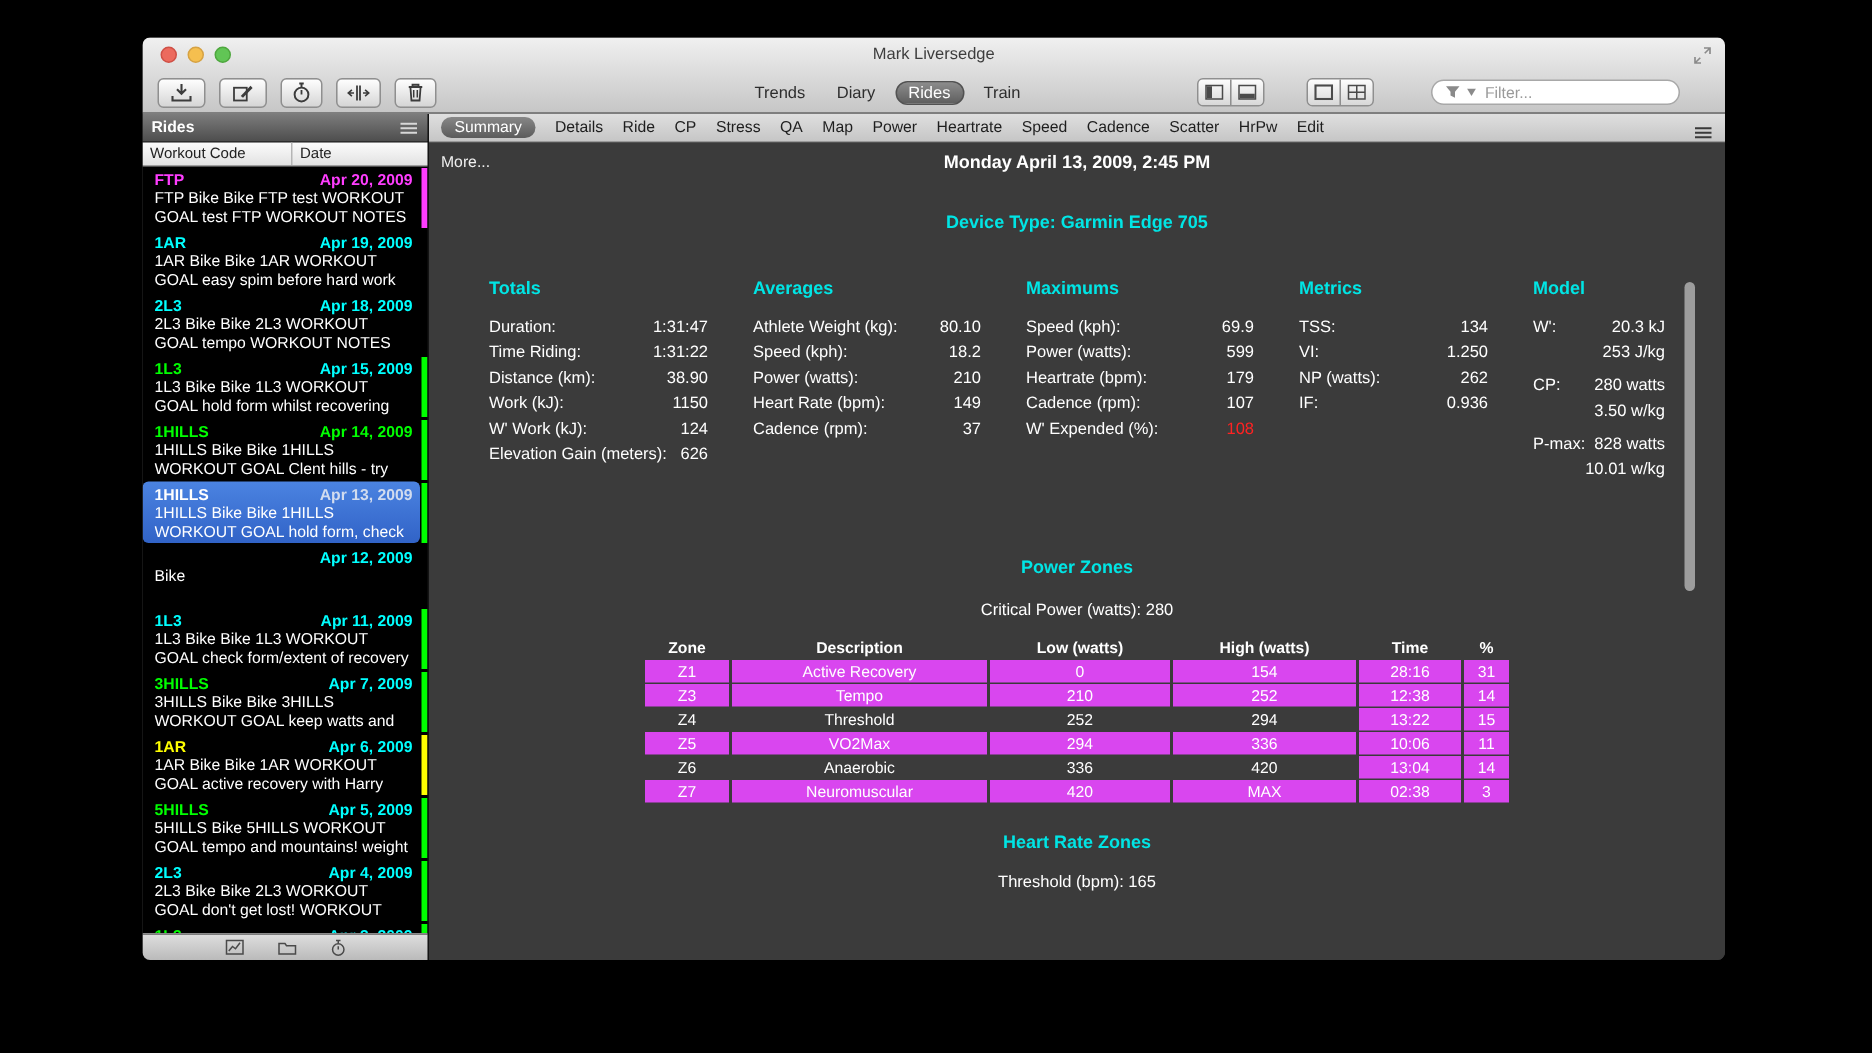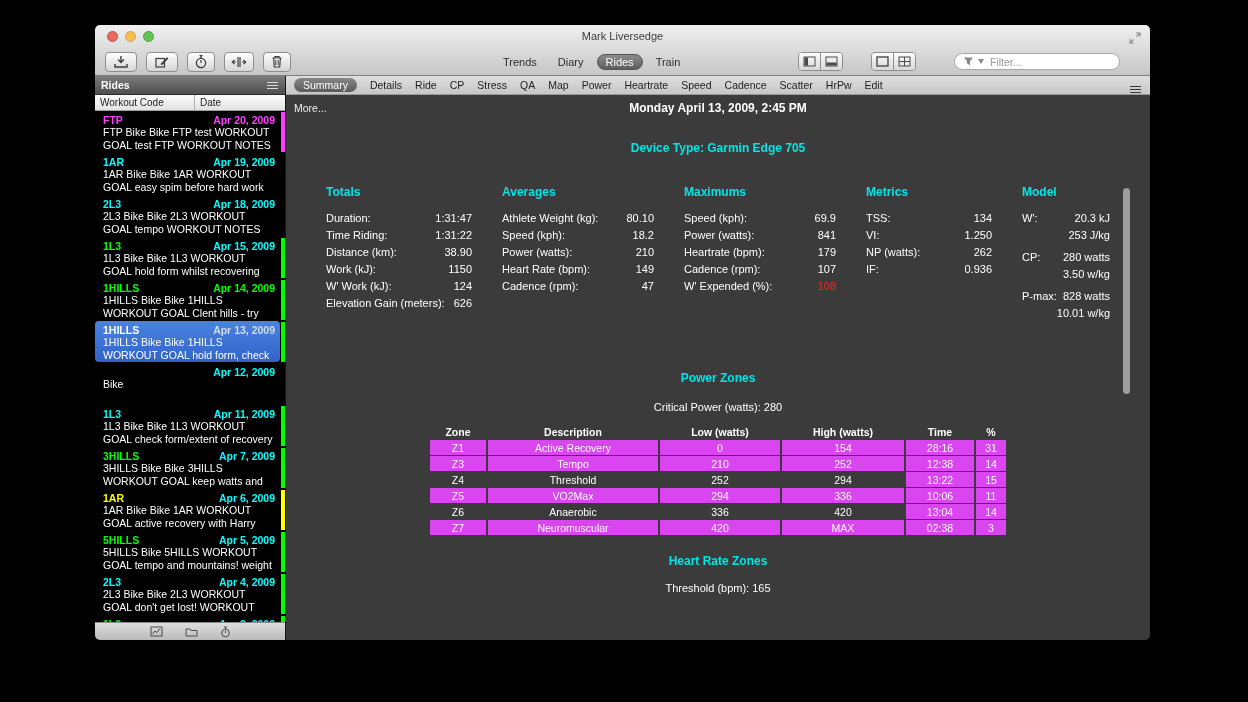--- a/index.html
+++ b/index.html
@@ -428,7 +428,7 @@
               </div>
               <div class="stat-row">
                 <span class="lab">Power (watts):</span>
-                <span class="val">841</span>
+                <span class="val">599</span>
               </div>
               <div class="stat-row">
                 <span class="lab">Heartrate (bpm):</span>

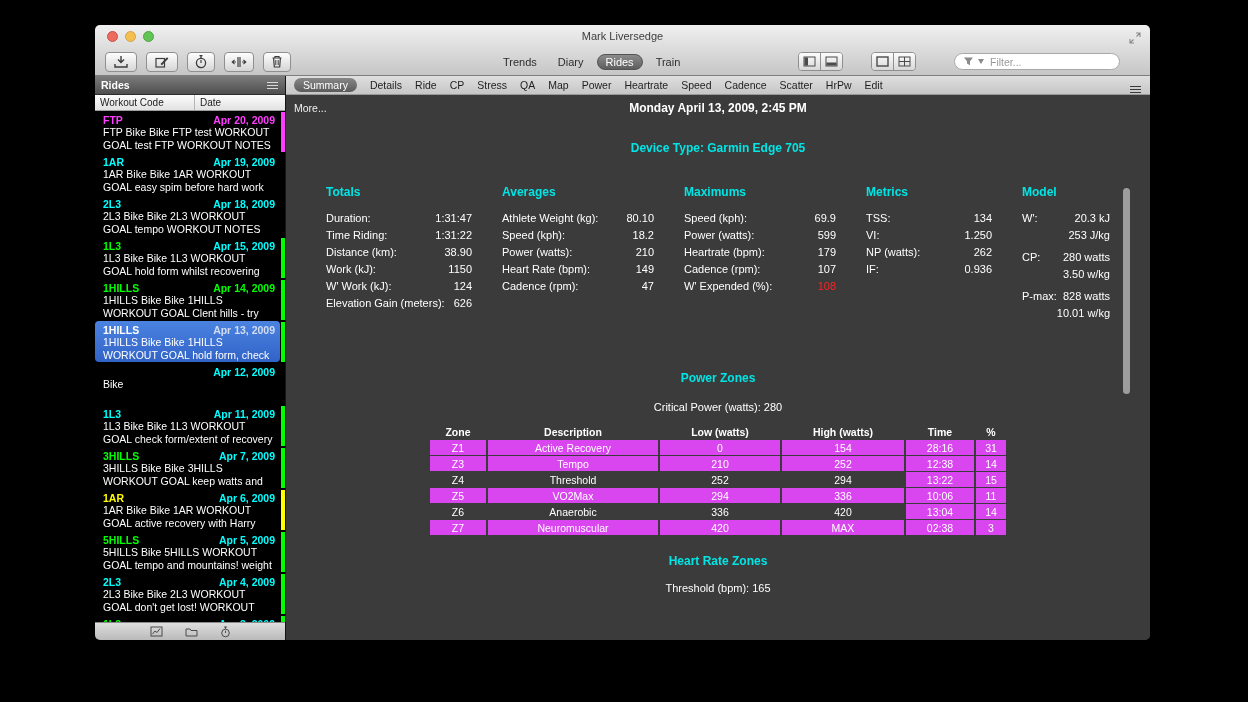--- a/index.html
+++ b/index.html
@@ -417,7 +417,7 @@
               </div>
               <div class="stat-row">
                 <span class="lab">Cadence (rpm):</span>
-                <span class="val">47</span>
+                <span class="val">37</span>
               </div>
             </div>
             <div class="stat-col">

